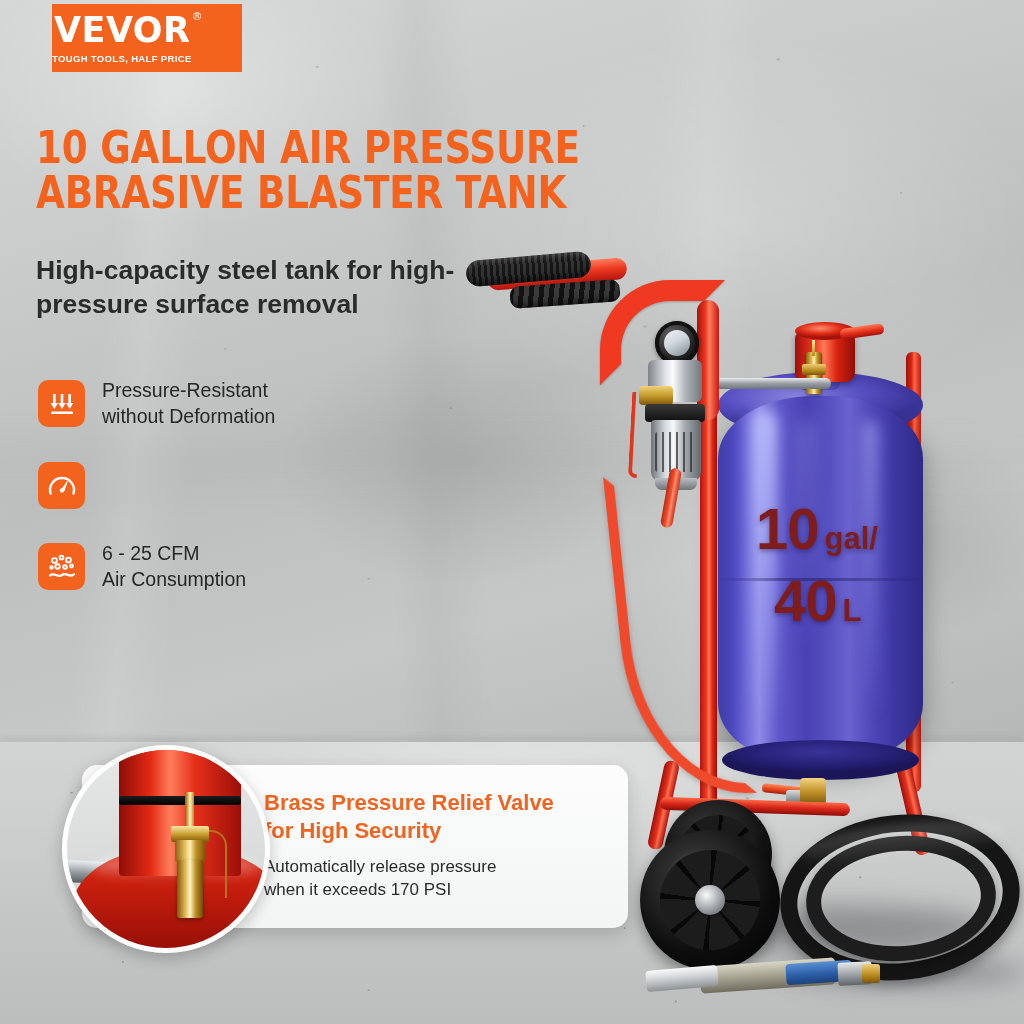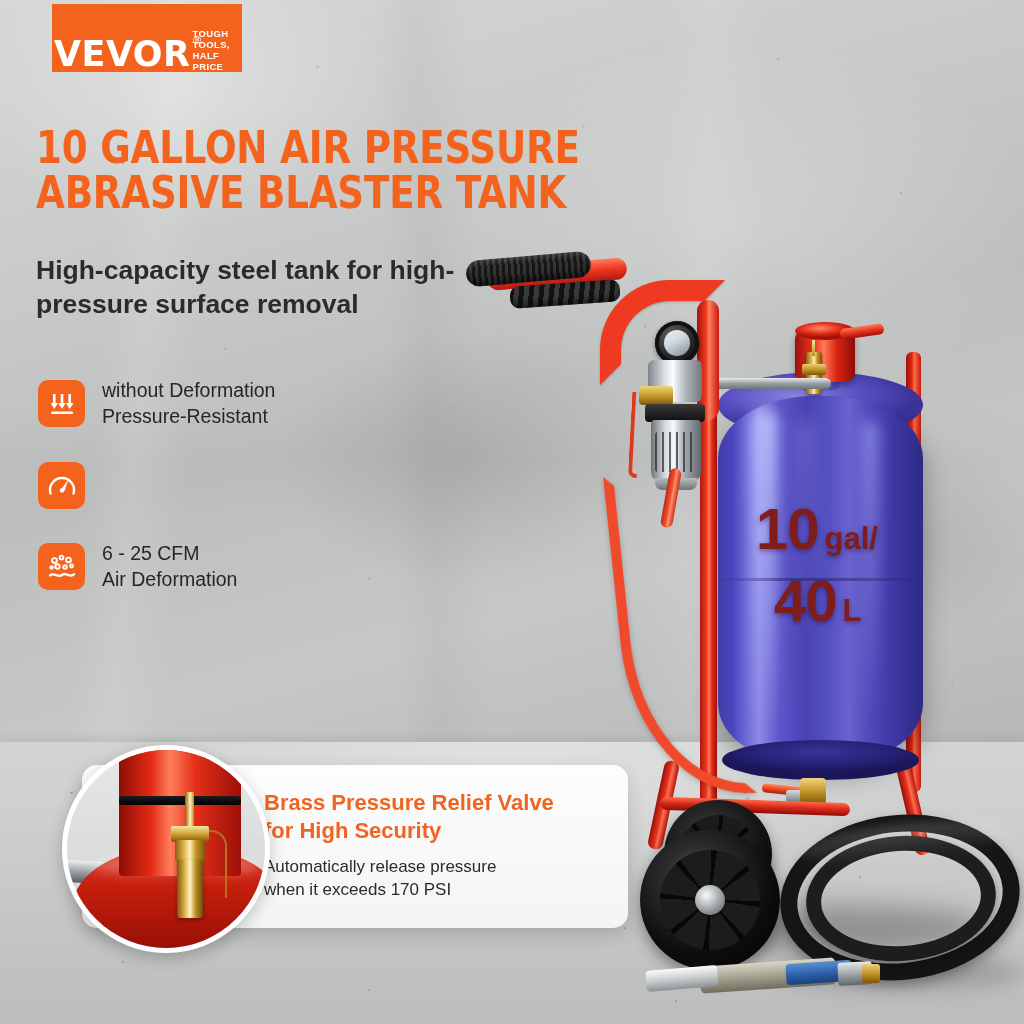--- a/index.html
+++ b/index.html
@@ -79,8 +79,8 @@
   
   .logo {
     position:absolute; left:52px; top:4px; width:190px; height:68px;
-    background:#f4631e; display:flex; flex-direction:row;
-    align-items:flex-end; justify-content:center;
+    background:#f4631e; display:flex; flex-direction:column;
+    align-items:flex-start; justify-content:center;
   }
   .logo-word {
     color:#fff; font-weight:bold; font-size:36px; letter-spacing:.5px;

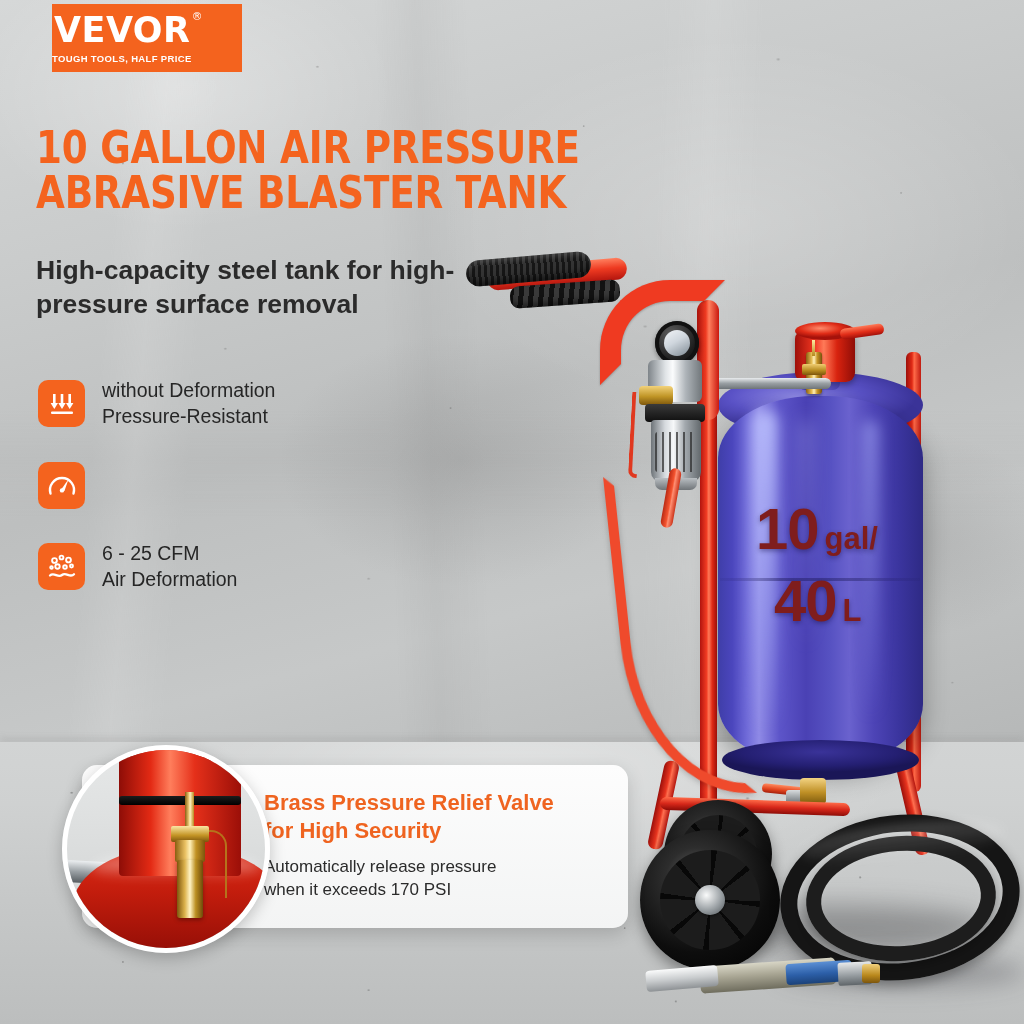--- a/index.html
+++ b/index.html
@@ -659,8 +659,8 @@
         </svg>
       </div>
       <div class="f-text">
+        <span class="ln">Pressure-Resistant</span>
         <span class="ln">without Deformation</span>
-        <span class="ln">Pressure-Resistant</span>
       </div>
     </div>
 

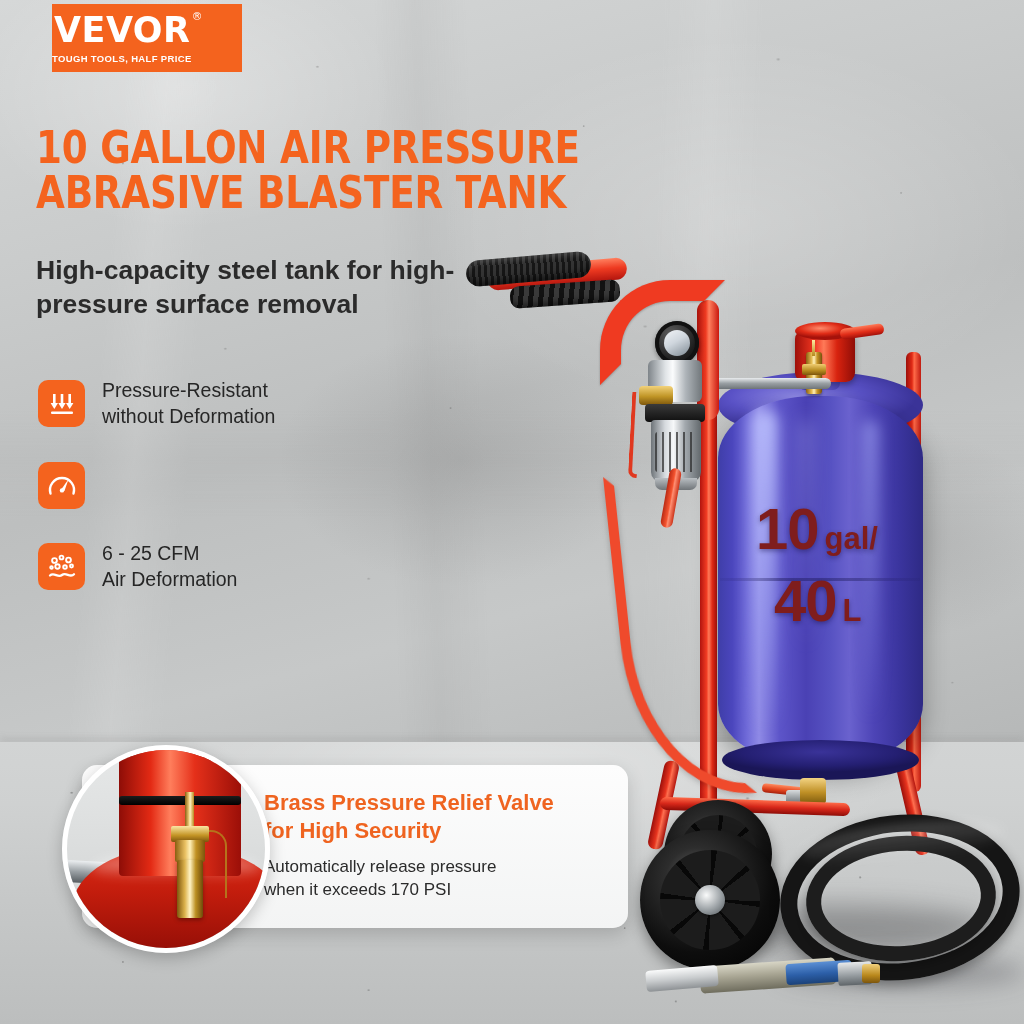--- a/index.html
+++ b/index.html
@@ -693,7 +693,7 @@
       </div>
       <div class="f-text">
         <span class="ln">6 - 25 CFM</span>
-        <span class="ln">Air Deformation</span>
+        <span class="ln">Air Consumption</span>
       </div>
     </div>
   </div>

